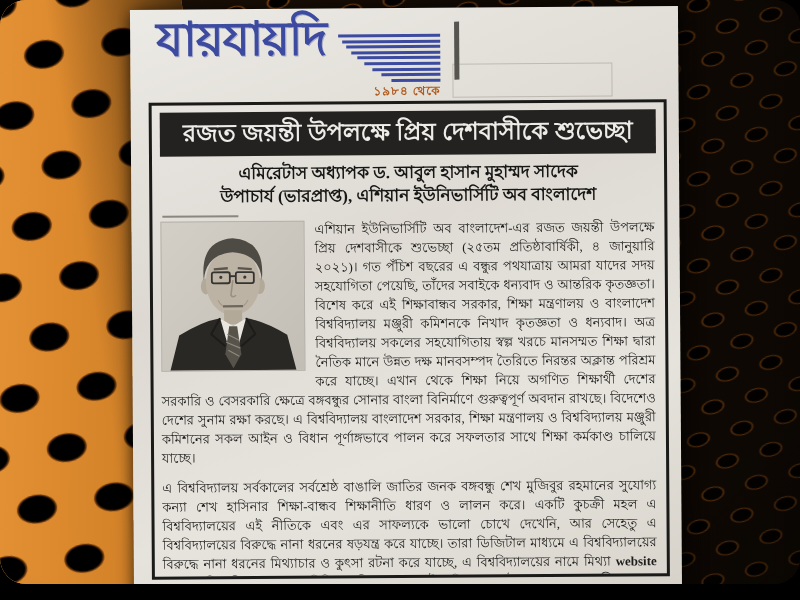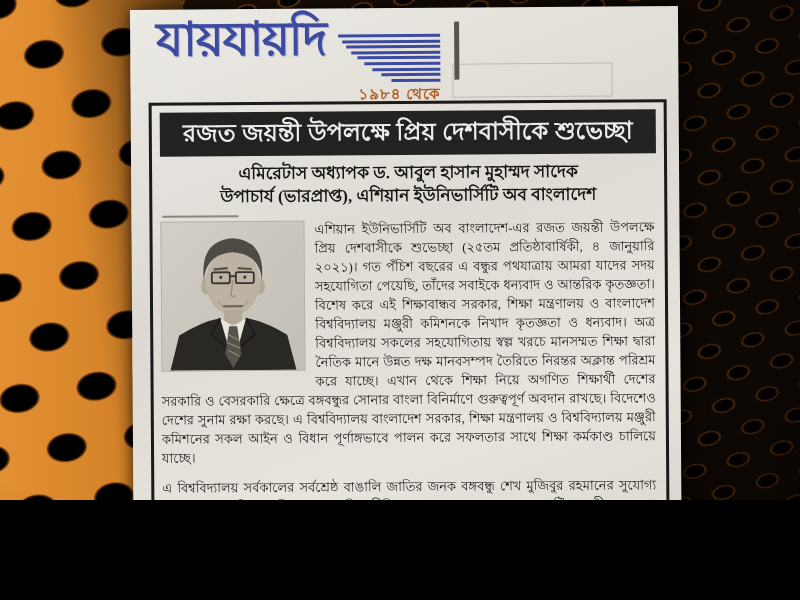--- a/index.html
+++ b/index.html
@@ -4,8 +4,9 @@
 <style>
   html,body{margin:0;padding:0;background:#000;}
   .stage{
-    position:relative;width:800px;height:500px;overflow:hidden;background:#0d0702;
+    position:relative;width:800px;height:584px;overflow:hidden;background:#0d0702;
     font-family:"Liberation Serif","DejaVu Serif",serif;
+    border-radius:26px;
   }
   
   .bg-dark{

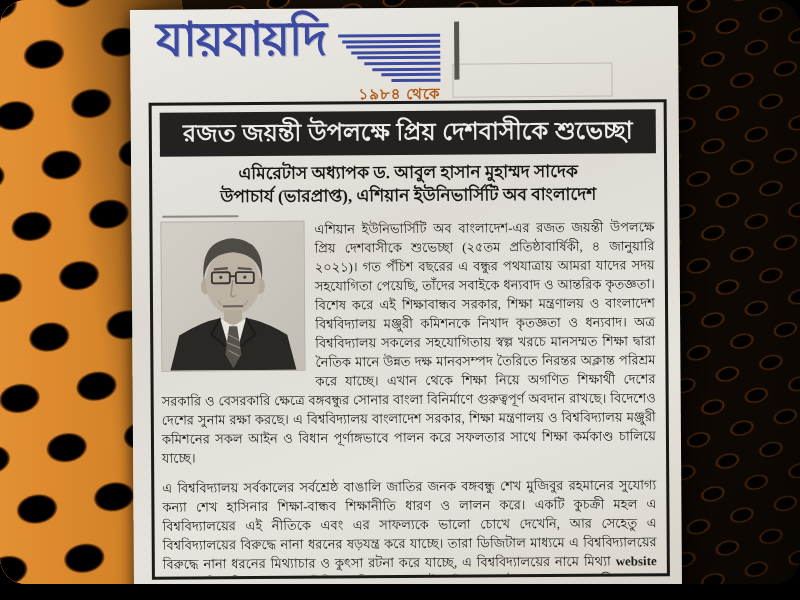--- a/index.html
+++ b/index.html
@@ -66,7 +66,7 @@
   .stripes span:nth-child(9){width:49px;}
   .since{
     position:absolute;left:208px;top:74px;width:102px;text-align:right;
-    font-size:15px;font-weight:bold;color:#b05a1a;letter-spacing:1px;
+    font-size:12px;font-weight:bold;color:#b05a1a;letter-spacing:1px;
   }
   .vbar{position:absolute;left:324px;top:14px;width:5px;height:58px;background:#57554f;}
   .faintbox{position:absolute;left:322px;top:56px;width:158px;height:32px;border:1px solid rgba(100,95,85,.28);}

